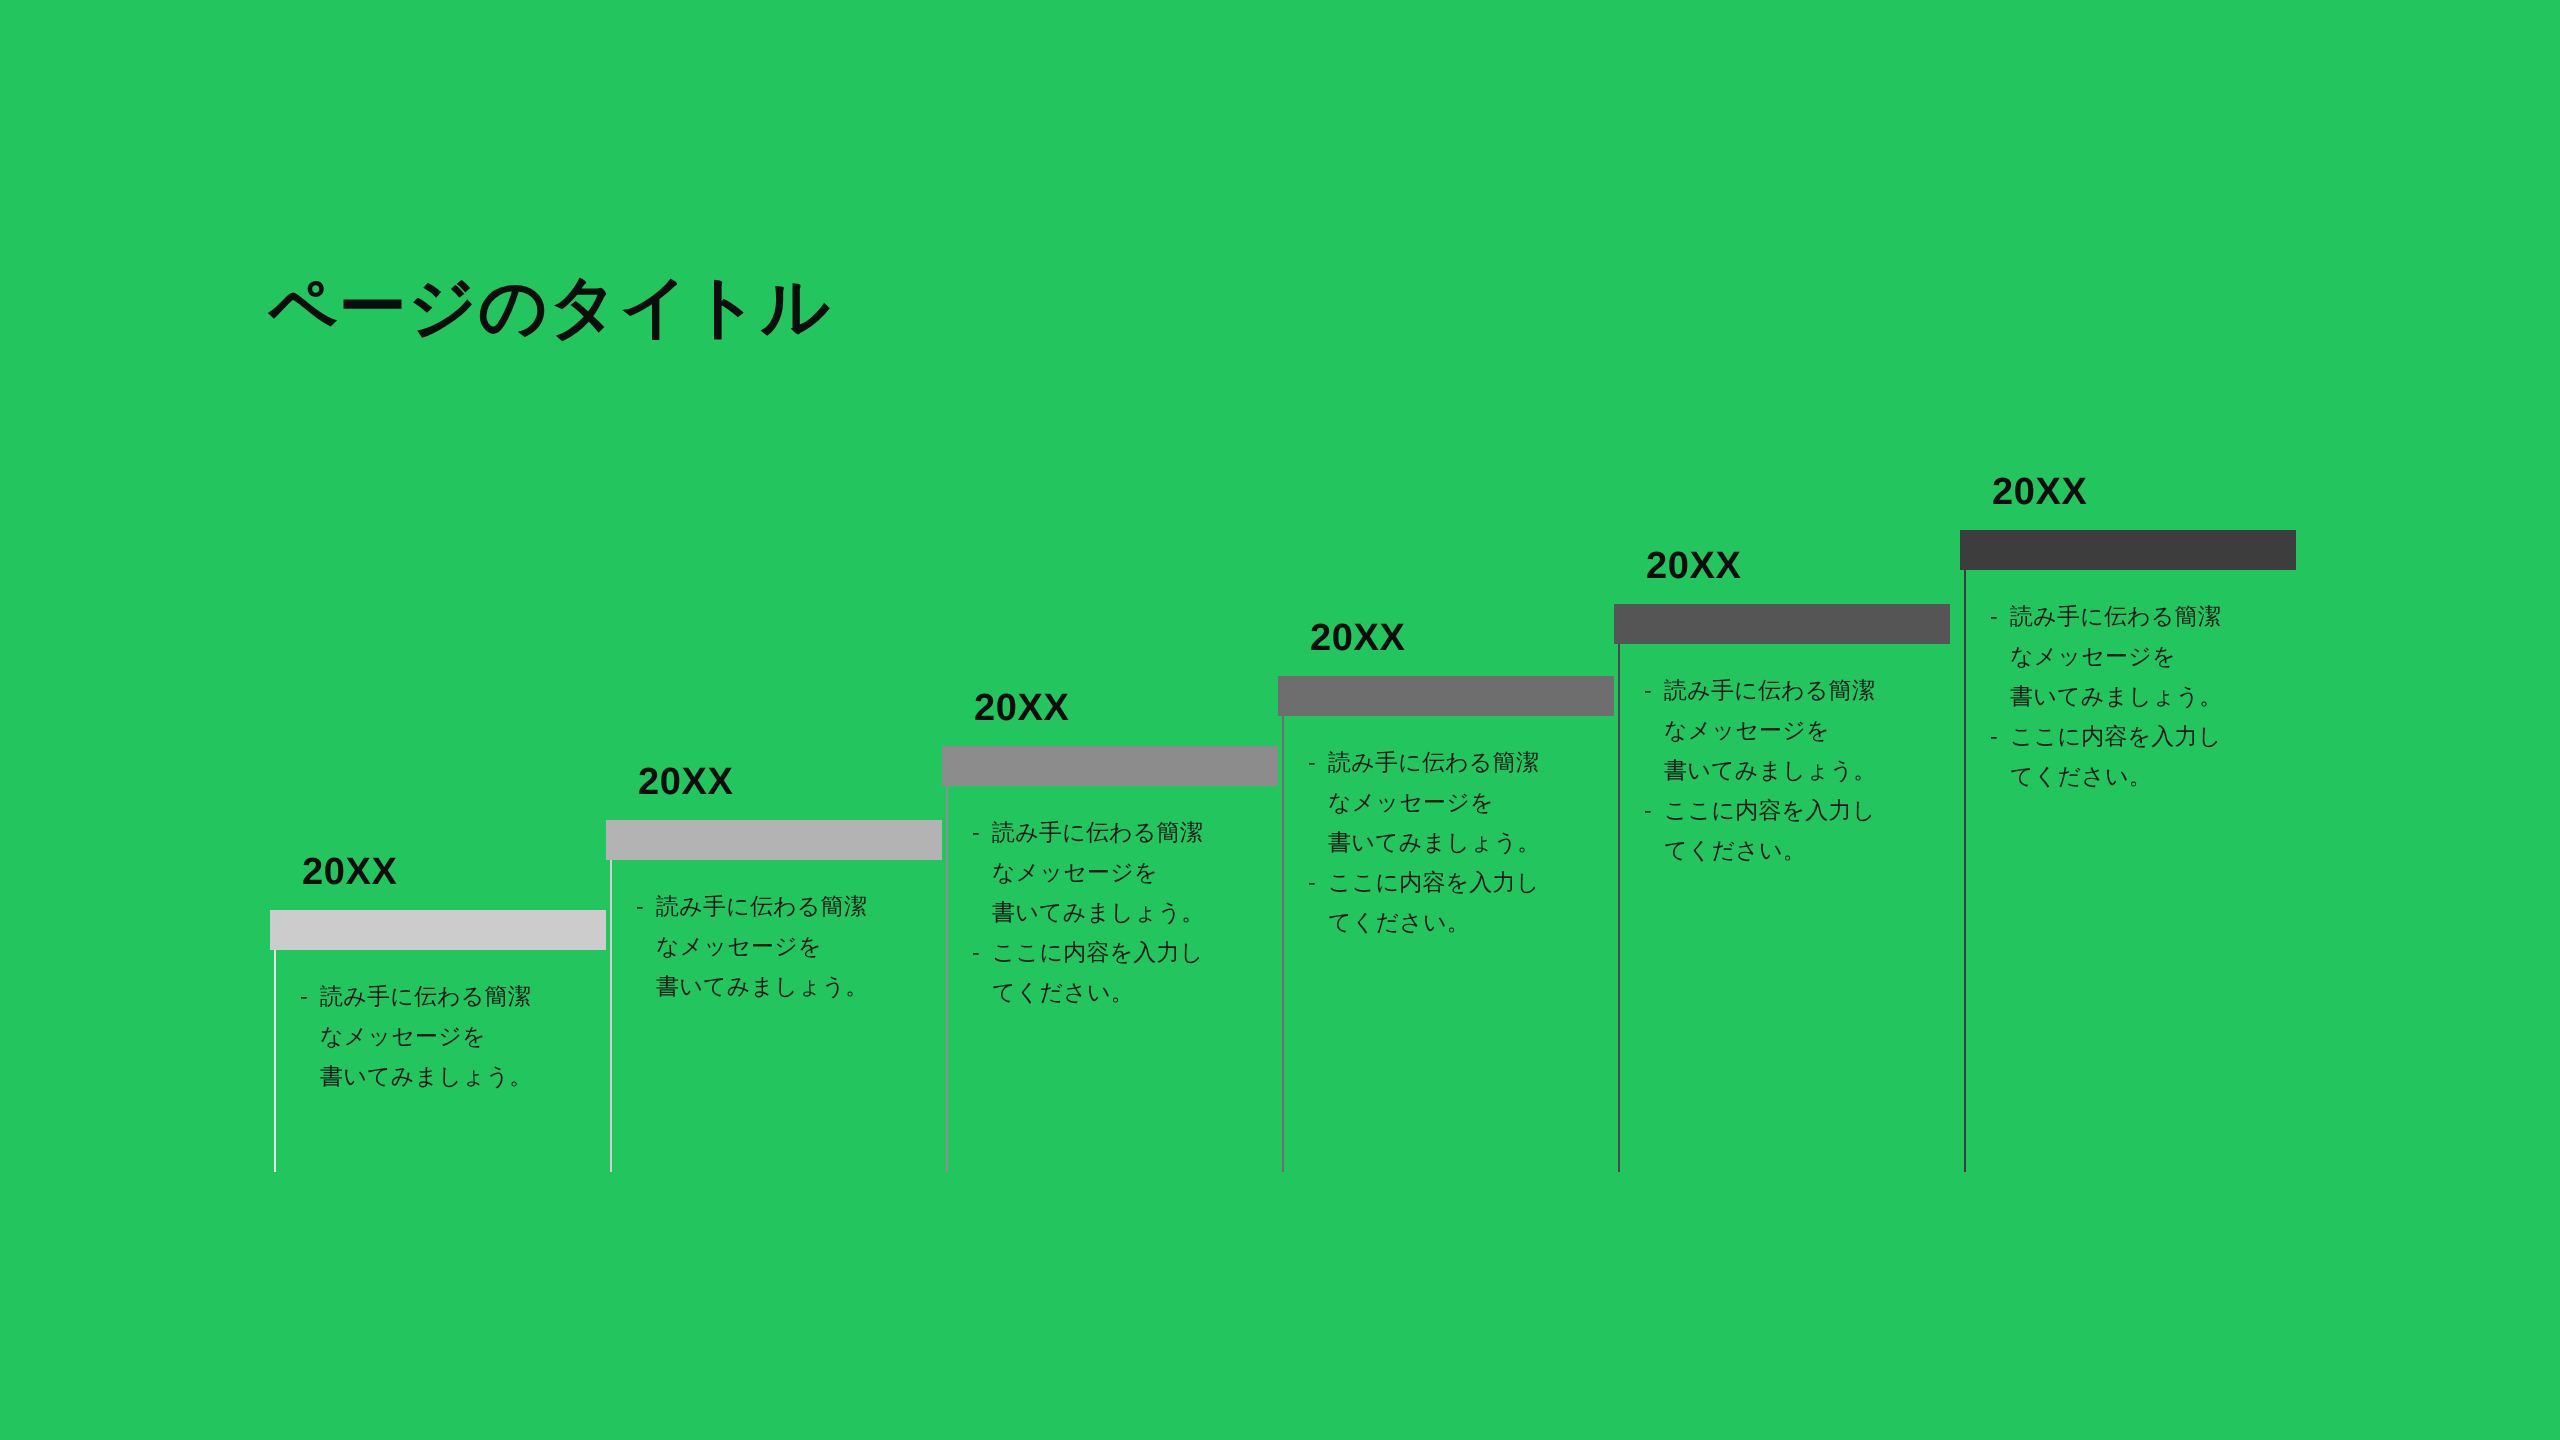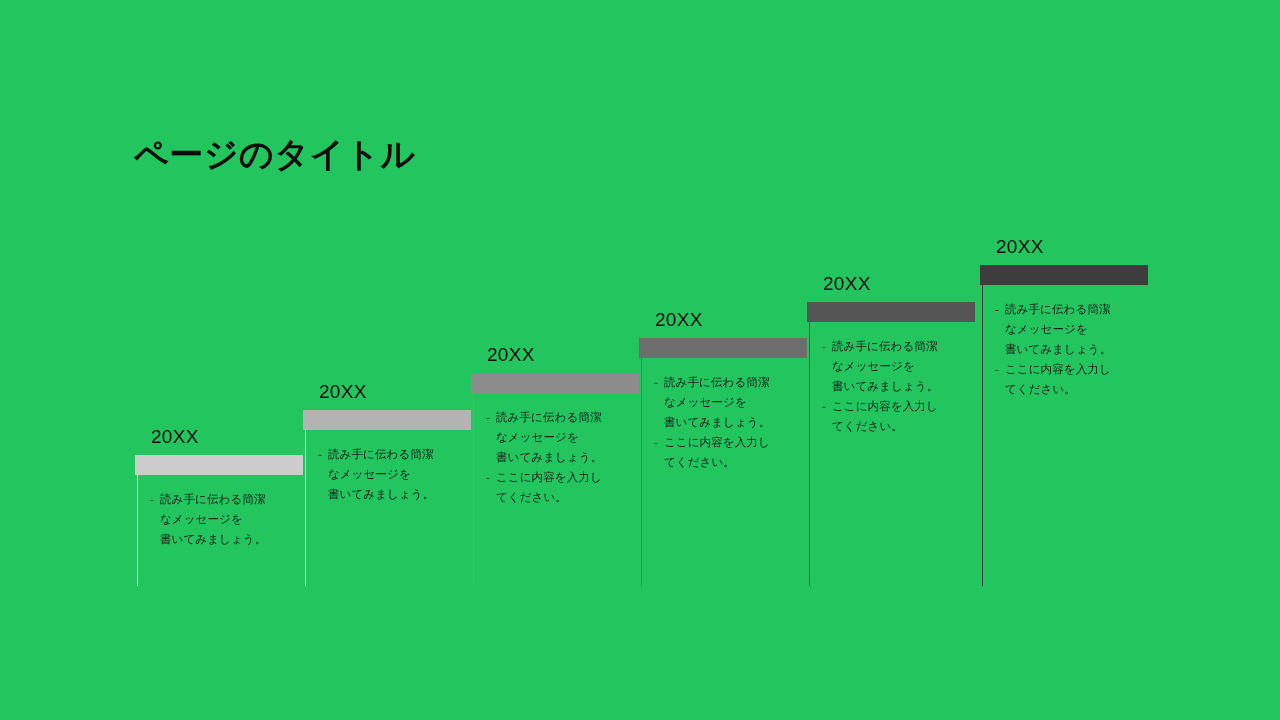--- a/index.html
+++ b/index.html
@@ -56,7 +56,7 @@
     bottom: 100%;
     margin-bottom: 7px;
     font-size: 19px;
-    font-weight: normal;
+    font-weight: bold;
     color: #0d0d0d;
     letter-spacing: 0.3px;
     white-space: nowrap;

